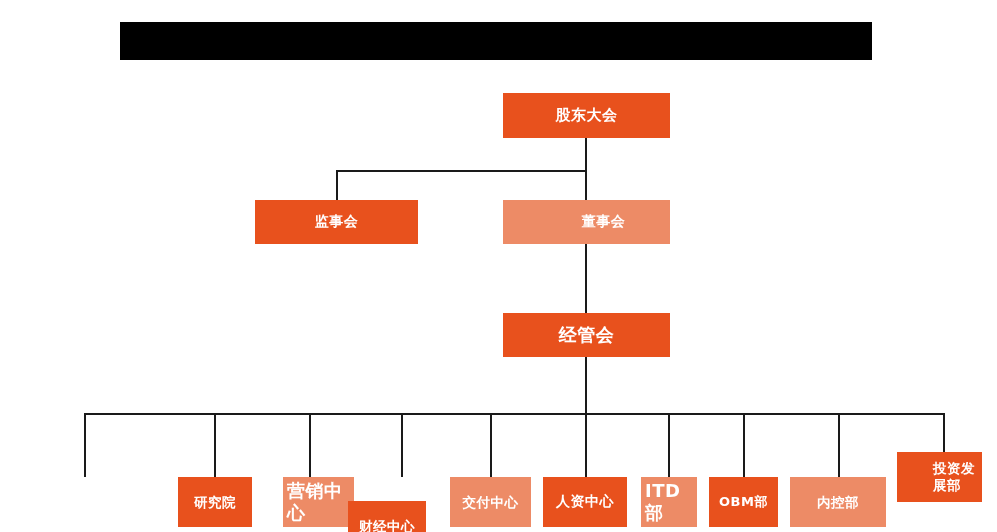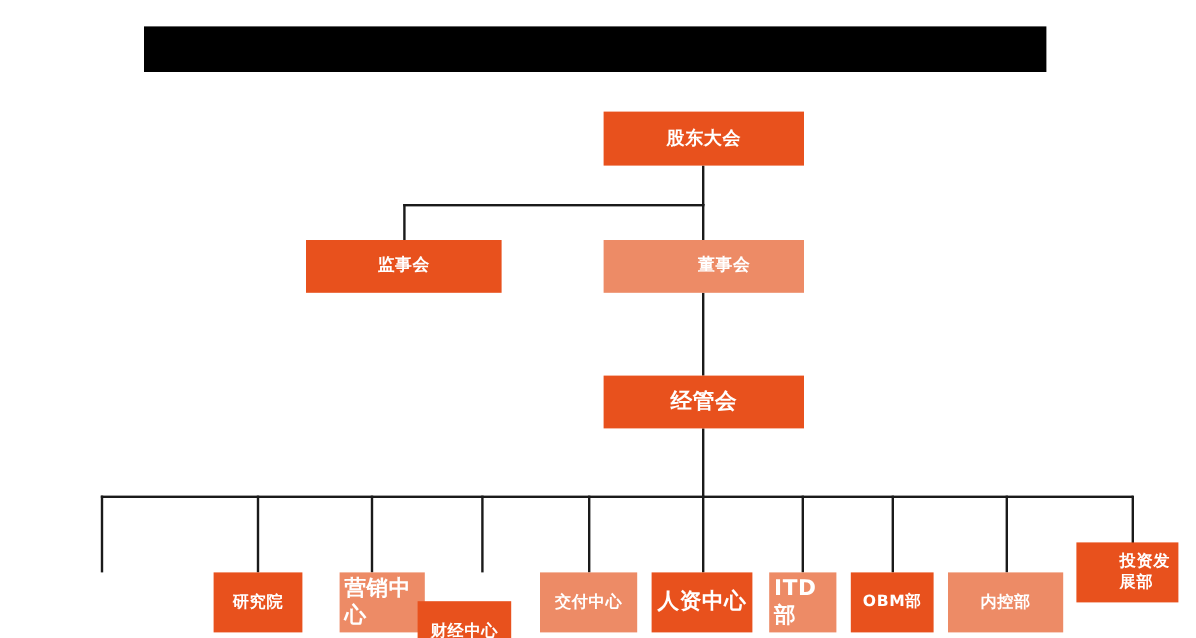--- a/index.html
+++ b/index.html
@@ -110,7 +110,7 @@
     <span class="label">交付中心</span>
   </div>
 
-  <div class="node dark" style="left:543px; top:477px; width:84px; height:50px; font-size:18px;">
+  <div class="node dark" style="left:543px; top:477px; width:84px; height:50px; font-size:14px;">
     <span class="label">人资中心</span>
   </div>
 

